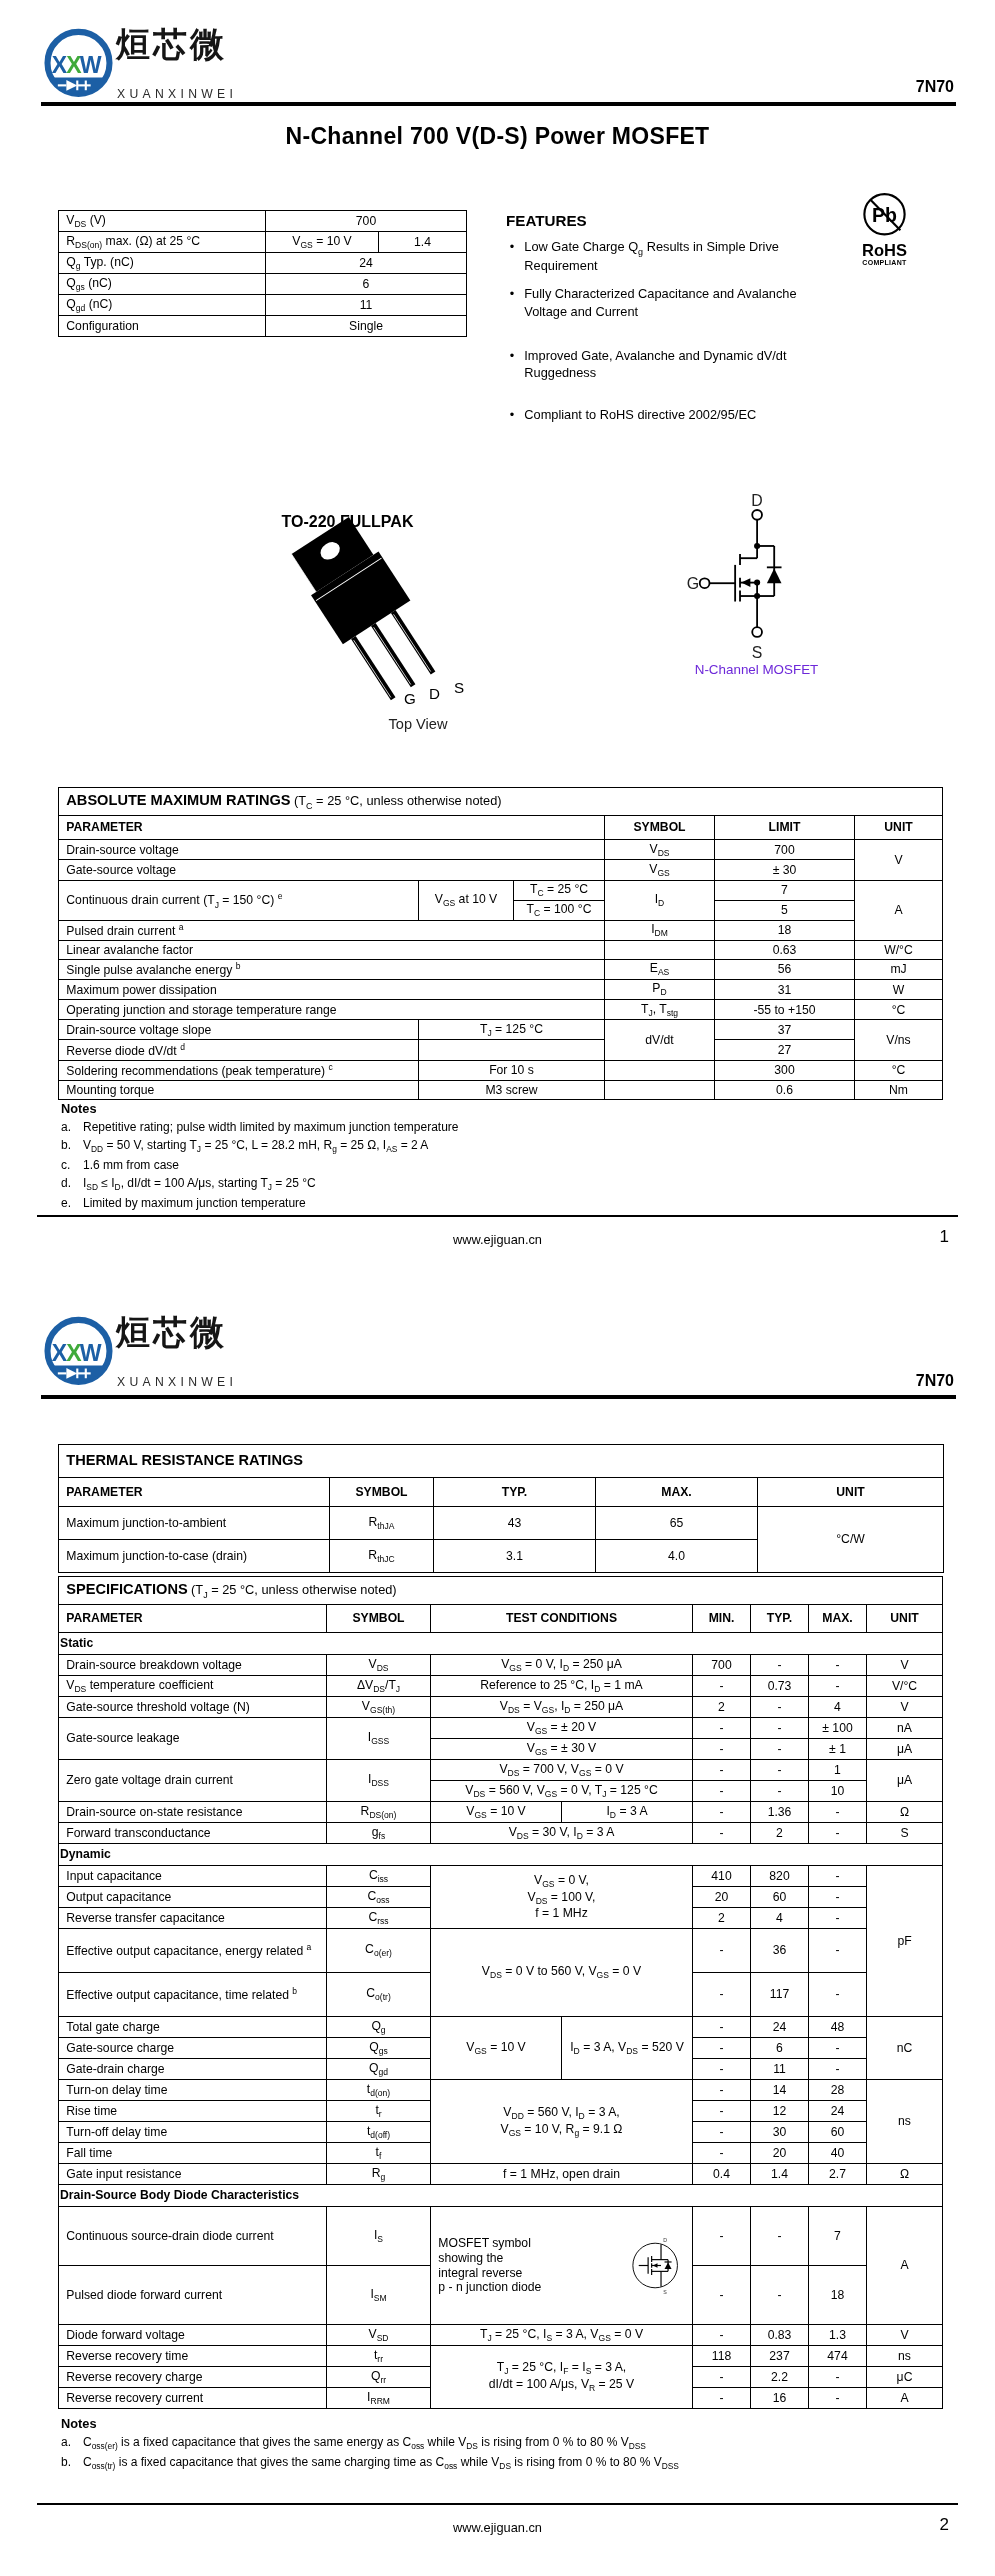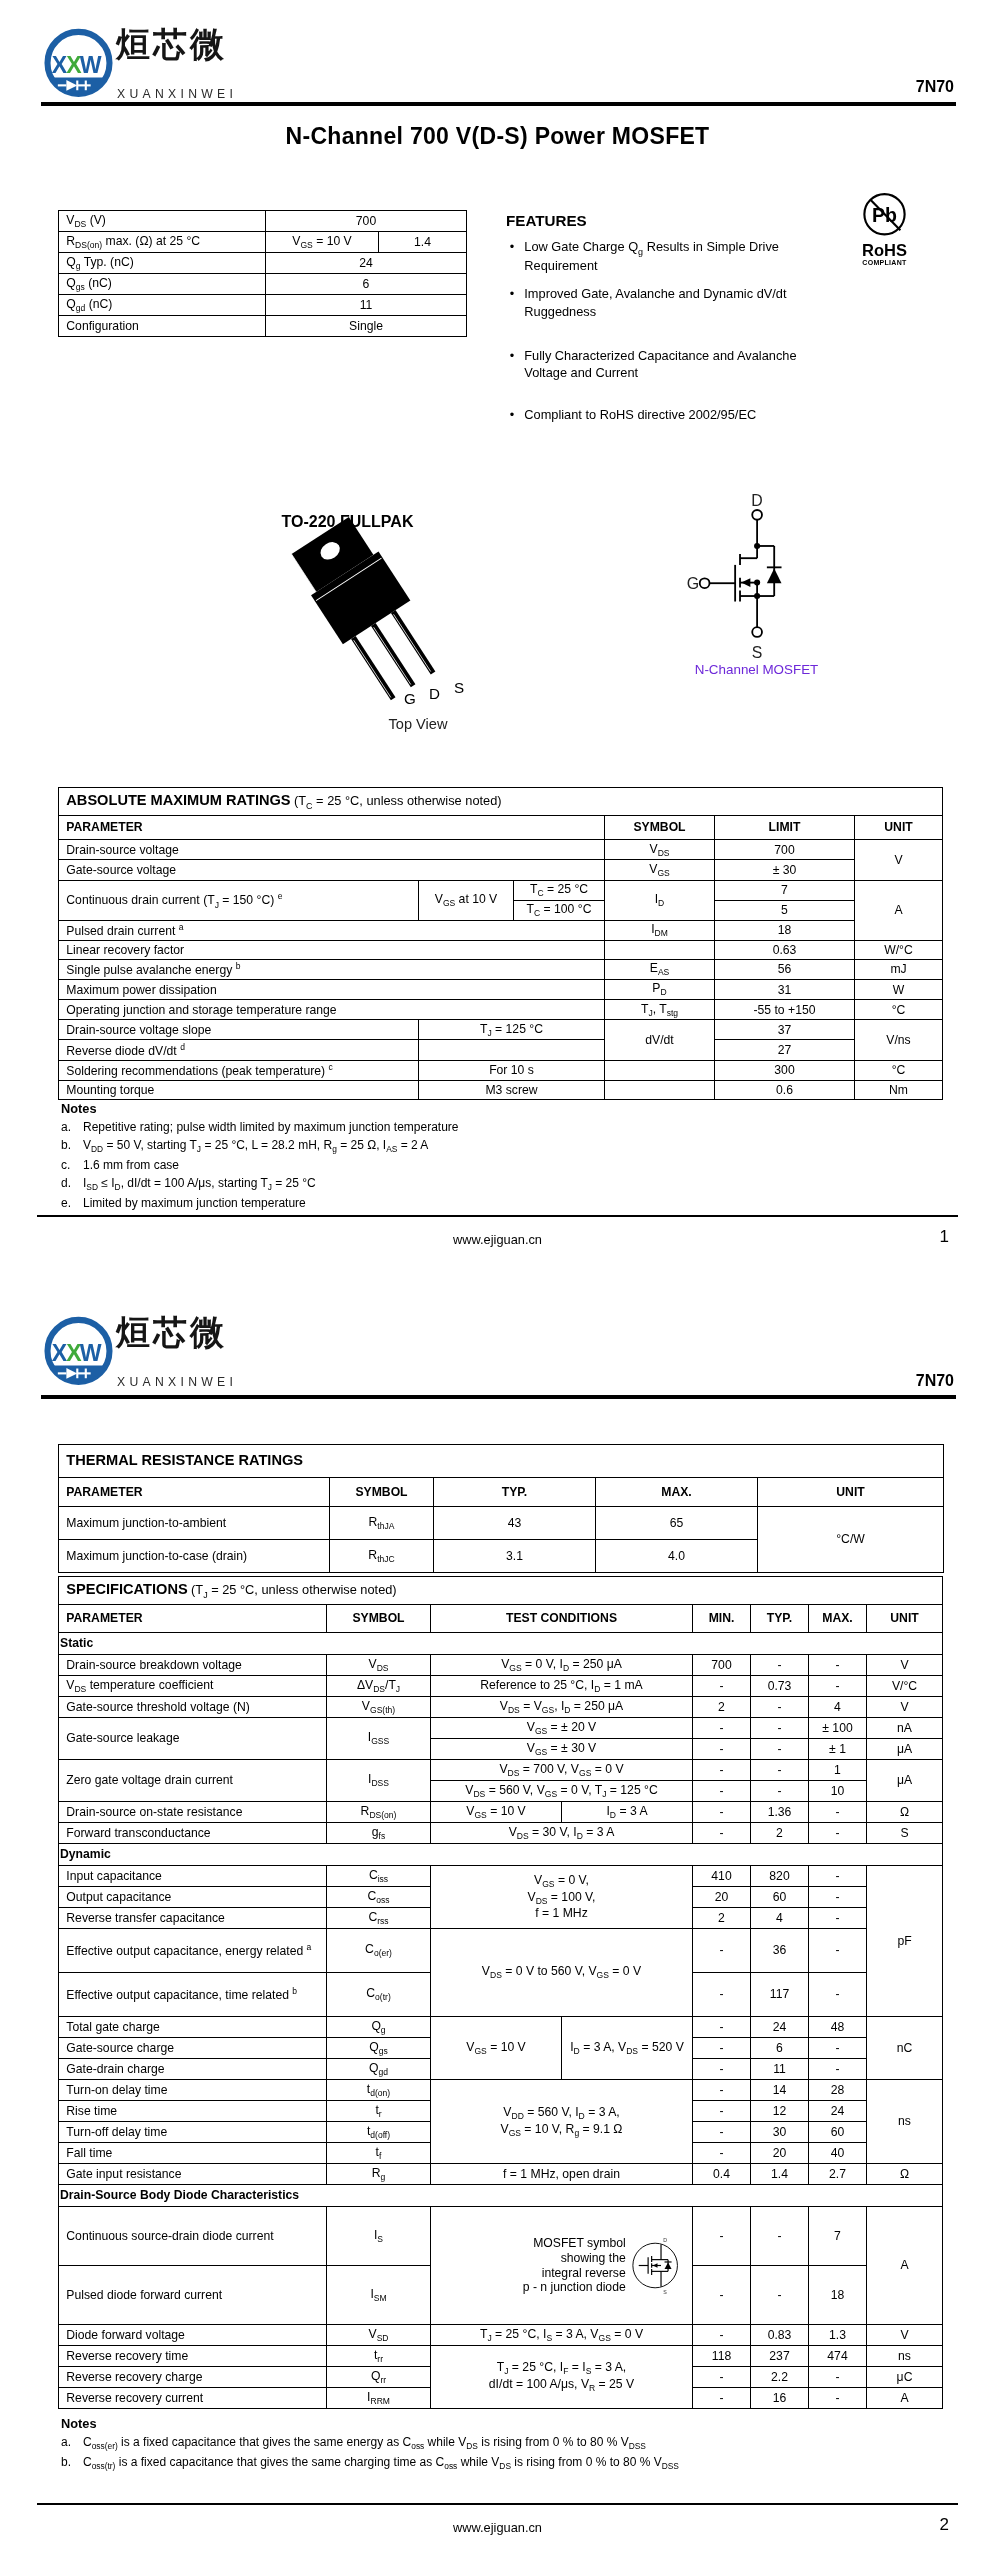--- a/index.html
+++ b/index.html
@@ -133,8 +133,8 @@
     <div class="features-title">FEATURES</div>
     <div>
         <div class="feat-item">Low Gate Charge Q<sub>g</sub> Results in Simple Drive Requirement</div>
+        <div class="feat-item">Fully Characterized Capacitance and Avalanche Voltage and Current</div>
         <div class="feat-item">Improved Gate, Avalanche and Dynamic dV/dt Ruggedness</div>
-        <div class="feat-item">Fully Characterized Capacitance and Avalanche Voltage and Current</div>
         <div class="feat-item">Compliant to RoHS directive 2002/95/EC</div>
       </div>
   </div>

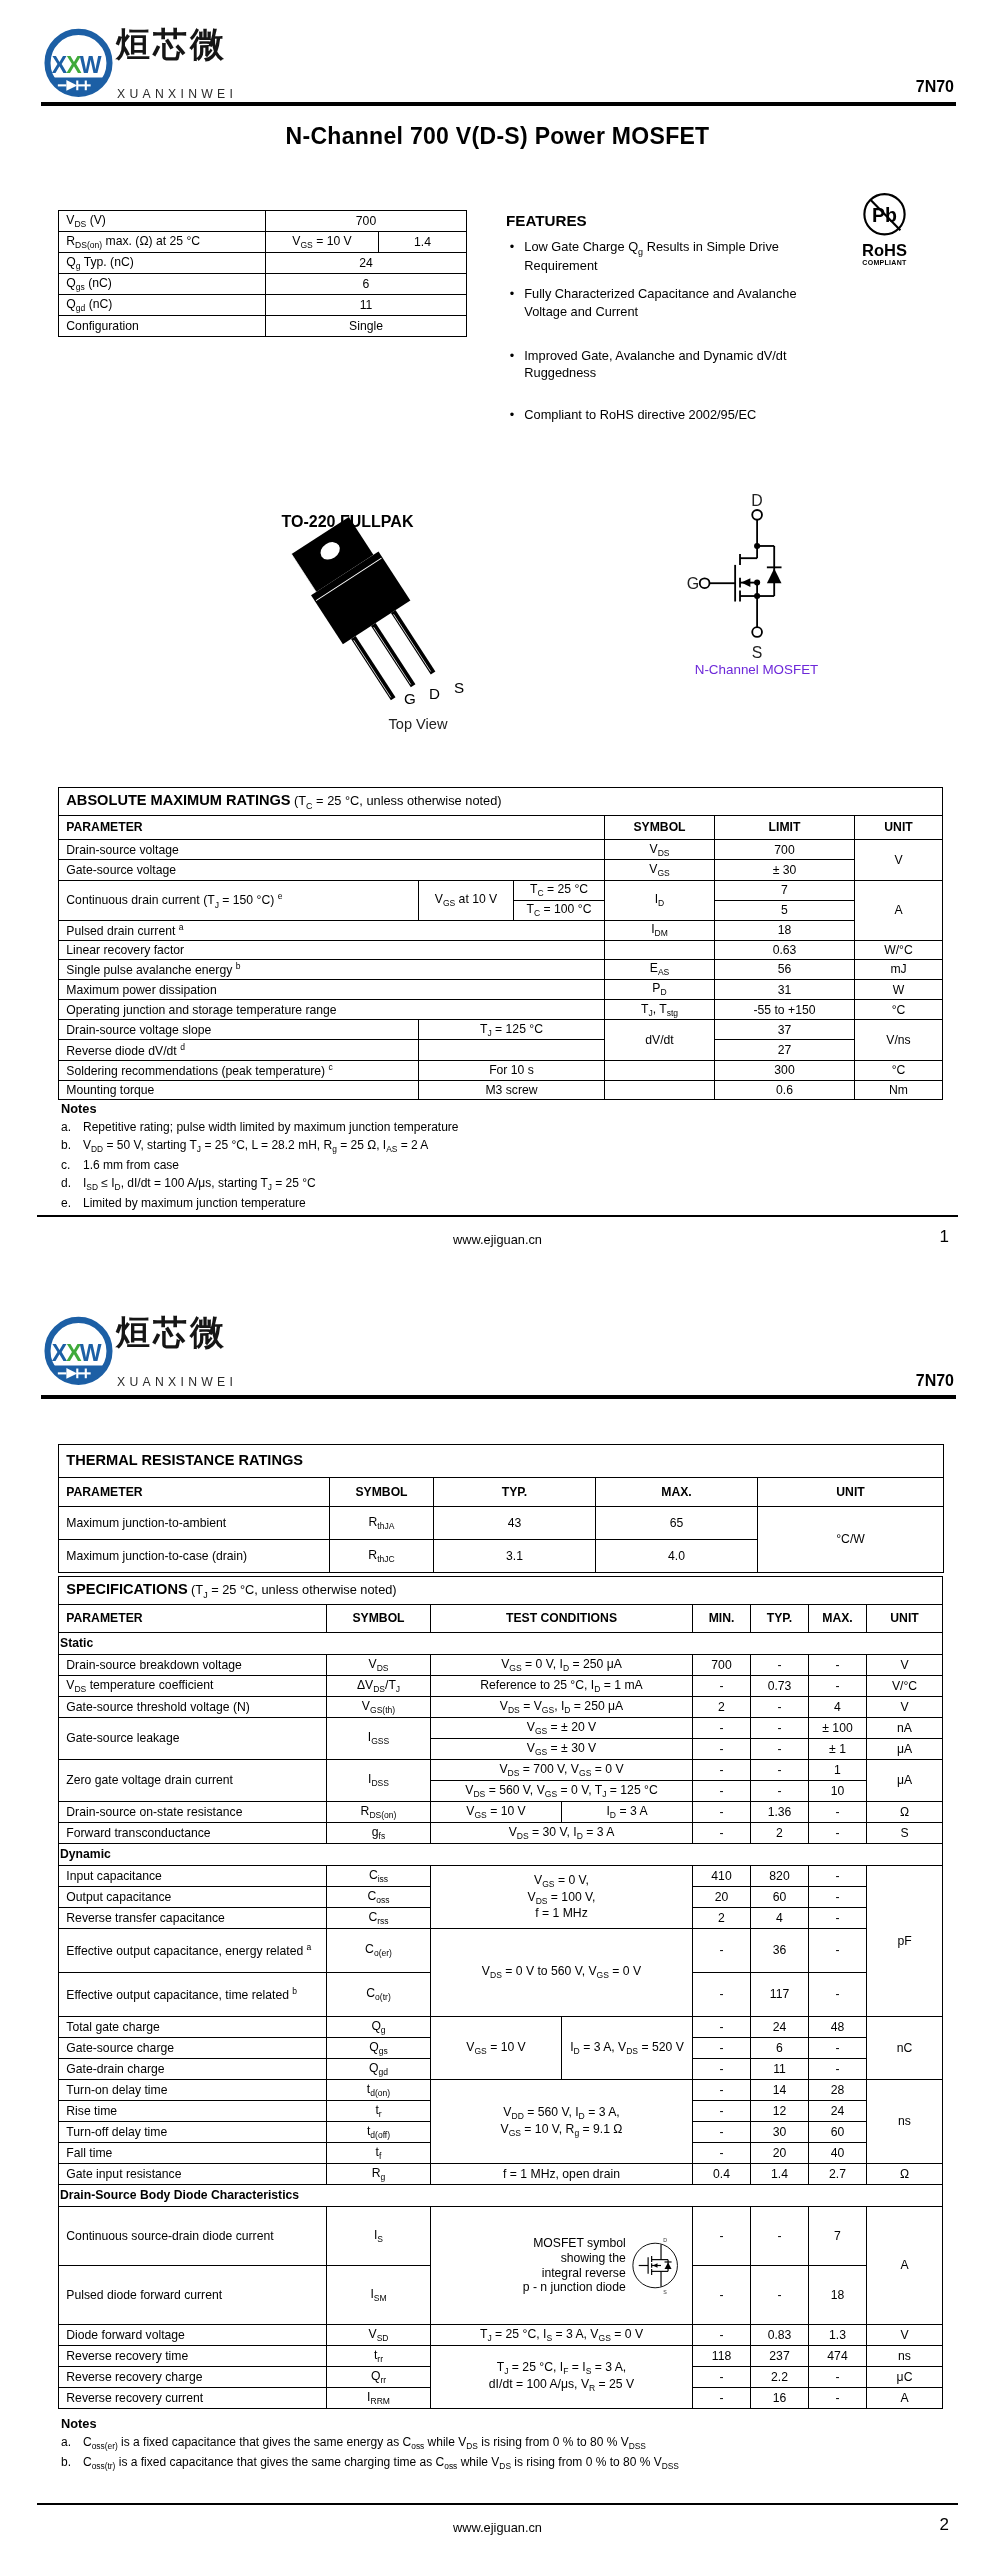--- a/index.html
+++ b/index.html
@@ -250,7 +250,7 @@
             <td class="">18</td>
           </tr>
           <tr>
-            <td colspan="3" class="l">Linear recovery factor</td>
+            <td colspan="3" class="l">Linear avalanche factor</td>
             <td class=""></td>
             <td class="">0.63</td>
             <td class="">W/°C</td>

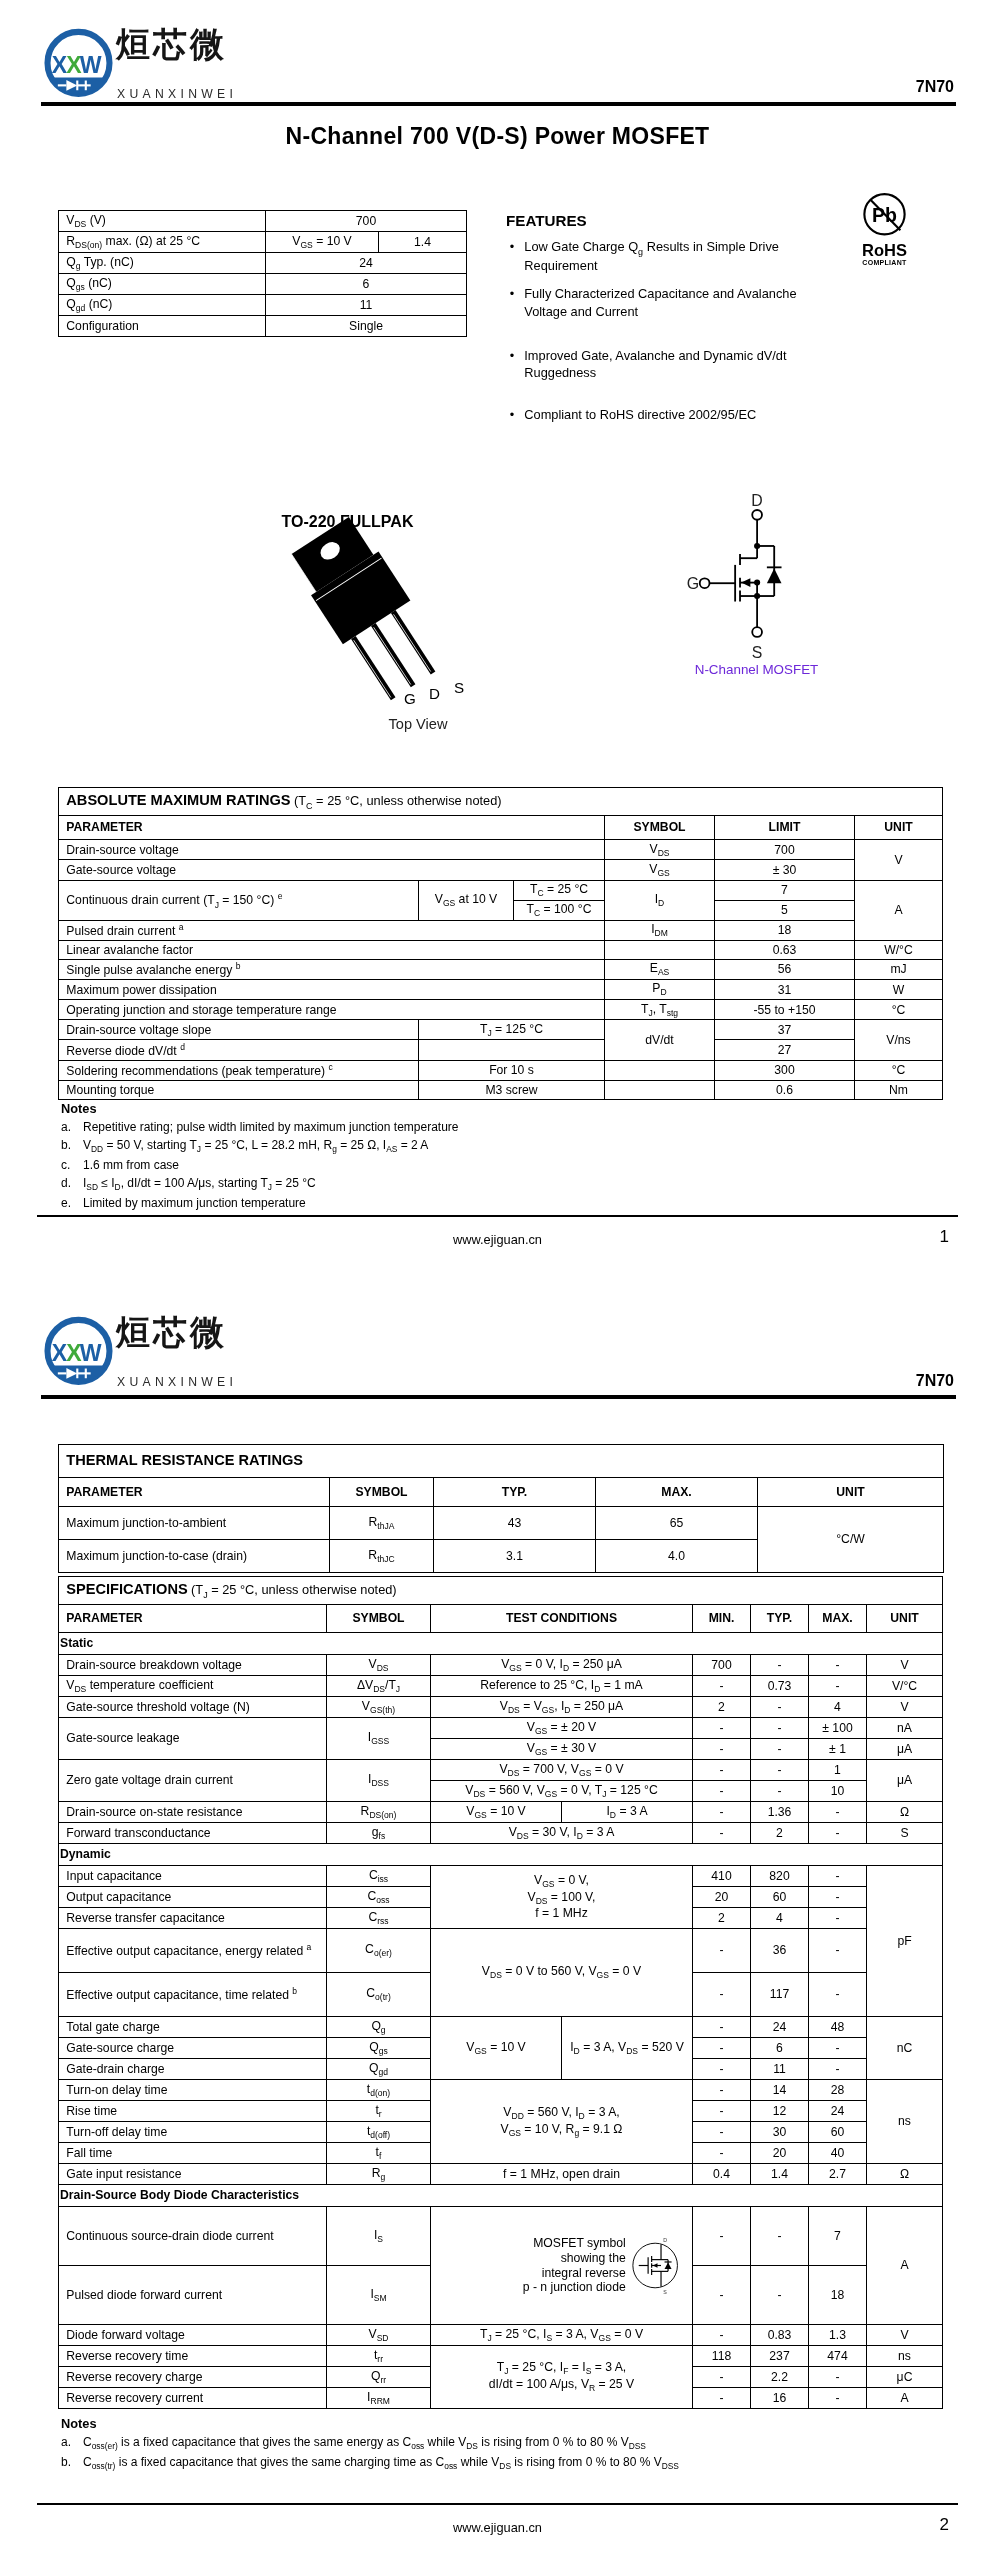--- a/index.html
+++ b/index.html
@@ -33,7 +33,7 @@
   sub { font-size:70%; }
   sup { font-size:70%; }
   .cell-flex { display:flex; align-items:center; gap:2.4px; }
-  .cell-text { flex:1; text-align:right; }
+  .cell-text { flex:1; text-align:left; }
 
   
   .features-title { font-size:15.2px; font-weight:bold; }

